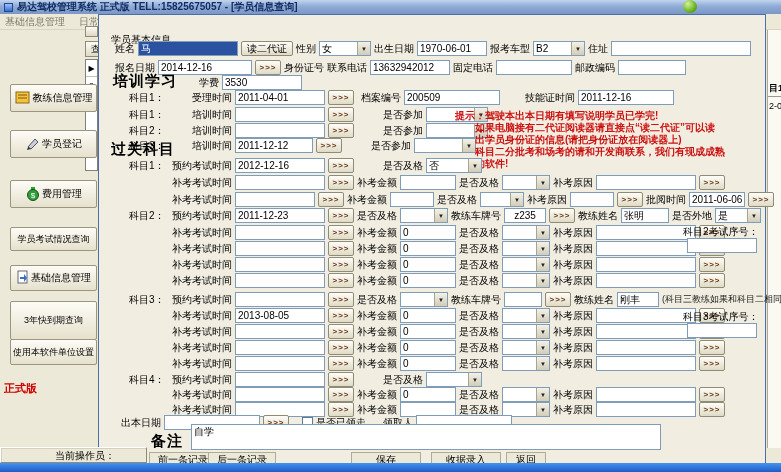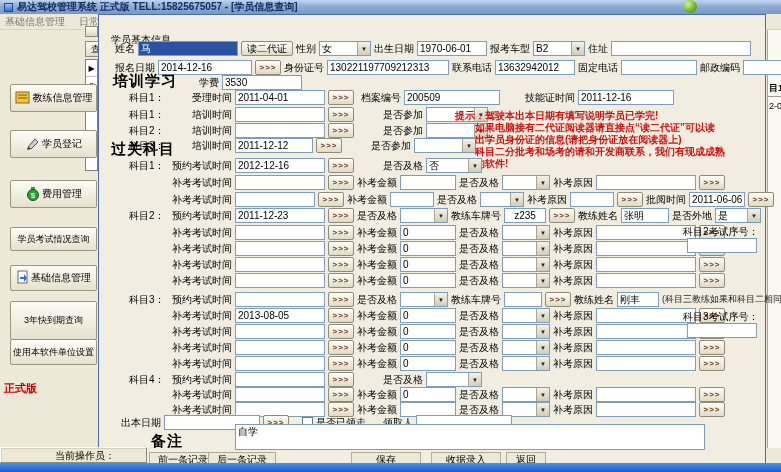--- a/index.html
+++ b/index.html
@@ -167,7 +167,6 @@
       <input class="inp" style="width: 94px;" value="2014-12-16">
       <button class="b3">&gt;&gt;&gt;</button>
       <span class="lbl">身份证号</span>
-      <input class="inp" style="width: 122px;" value="130221197709212313">
       <span class="lbl">联系电话</span>
       <input class="inp" style="width: 80px;" value="13632942012">
       <span class="lbl">固定电话</span>

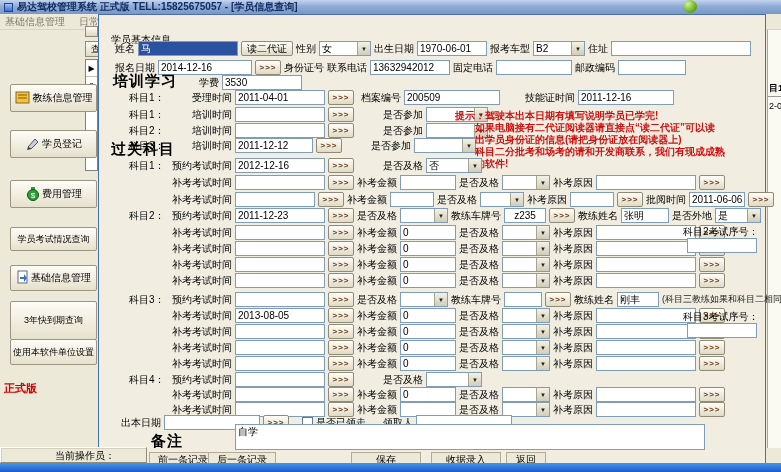--- a/index.html
+++ b/index.html
@@ -494,7 +494,7 @@
     </div>
 
     <span class="sec" style="left:52px;top:400px">备注</span>
-    <textarea class="inp" style="position: absolute; left: 92px; top: 392px; width: 470px; height: 26px; resize: none; margin-left: 44px;">自学</textarea>
+    <textarea class="inp" style="position: absolute; left: 92px; top: 392px; width: 470px; height: 26px; resize: none;">自学</textarea>
 
     <button class="fbtn" style="left:50px;width:68px">前一条记录</button>
     <button class="fbtn" style="left:109px;width:68px">后一条记录</button>

